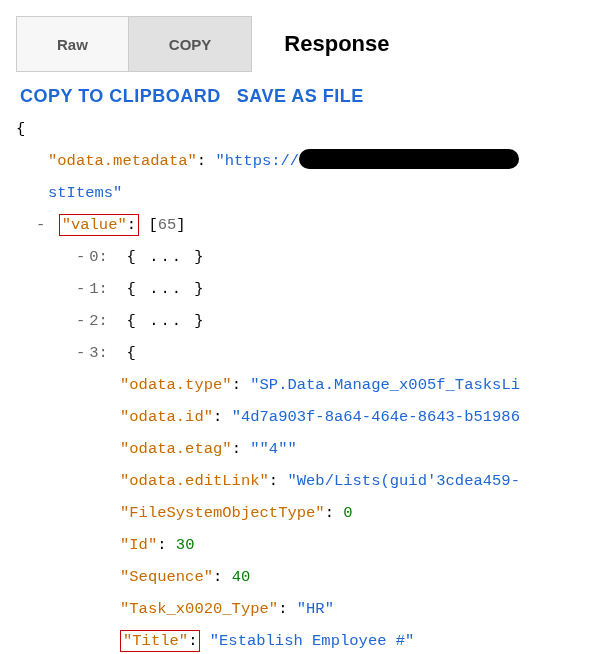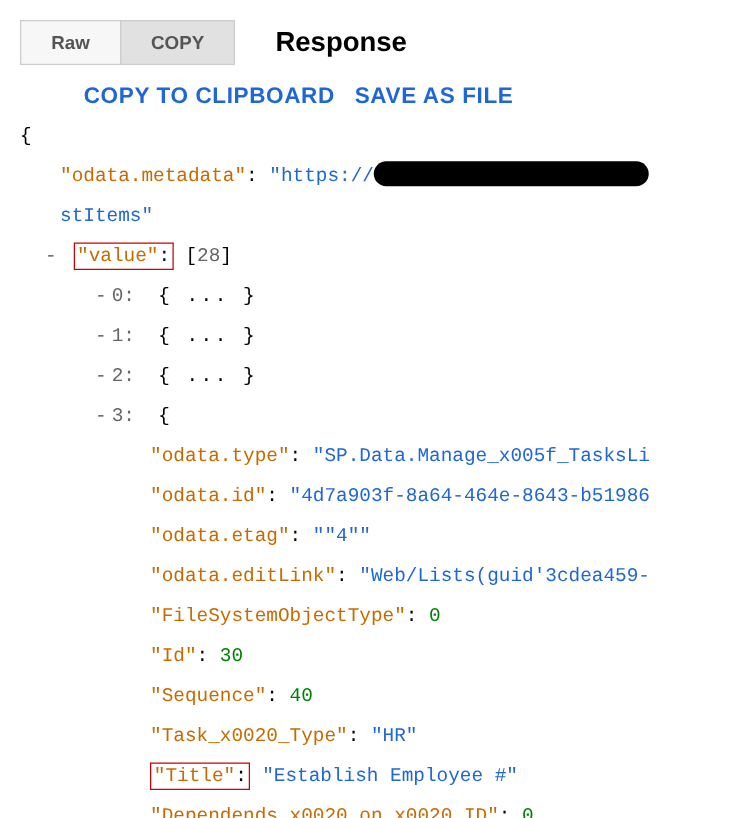--- a/index.html
+++ b/index.html
@@ -19,8 +19,8 @@
       margin-bottom: 6px;
     }
     .tab {
-      height: 36px;
-      padding: 0 24px;
+      height: 56px;
+      padding: 0 40px;
       border: 1px solid #ccc;
       background: #f7f7f7;
       font-family: Arial, sans-serif;

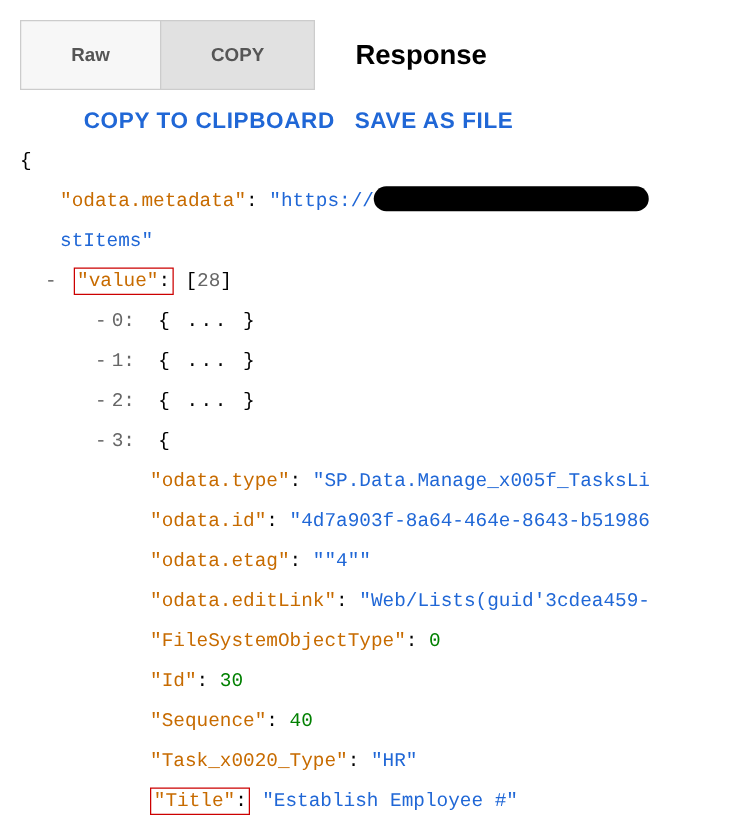--- a/index.html
+++ b/index.html
@@ -44,7 +44,6 @@
     }
     .actions {
       padding: 8px 0 6px 4px;
-      margin-left: 47px;
     }
     .action-link {
       display: inline-block;

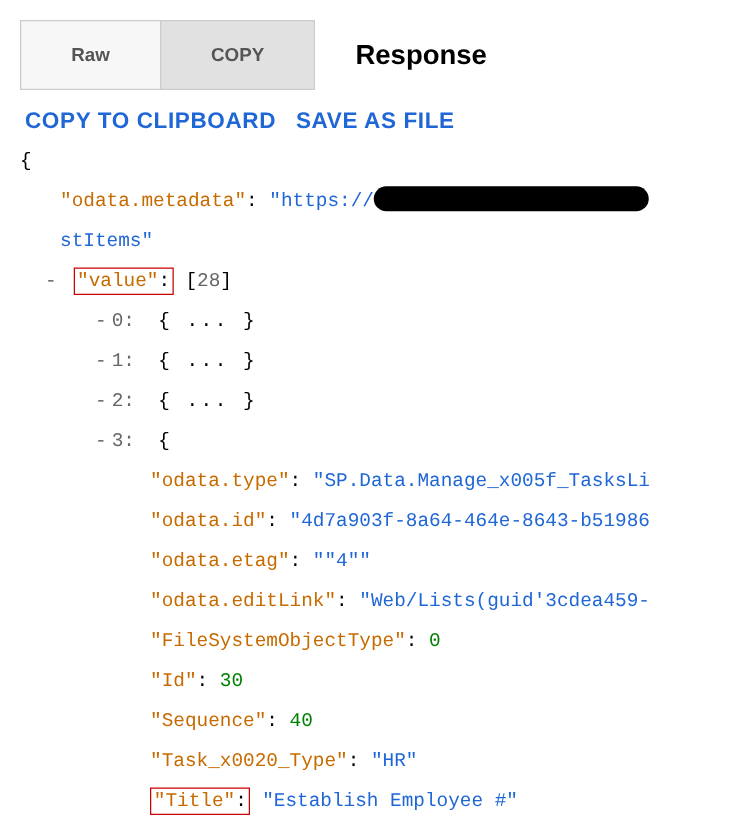--- a/index.html
+++ b/index.html
@@ -128,7 +128,7 @@
   <div style="padding-left:20px;">
     <span class="toggle">-</span>
     <span class="red-box"><span class="key">"value"</span><span class="punct">:</span></span>
-    <span class="punct">[</span><span class="arr-count">28</span><span class="punct">]</span>
+    <span class="punct">[</span><span class="arr-count">65</span><span class="punct">]</span>
   </div>
 
   <div class="indent-2">

